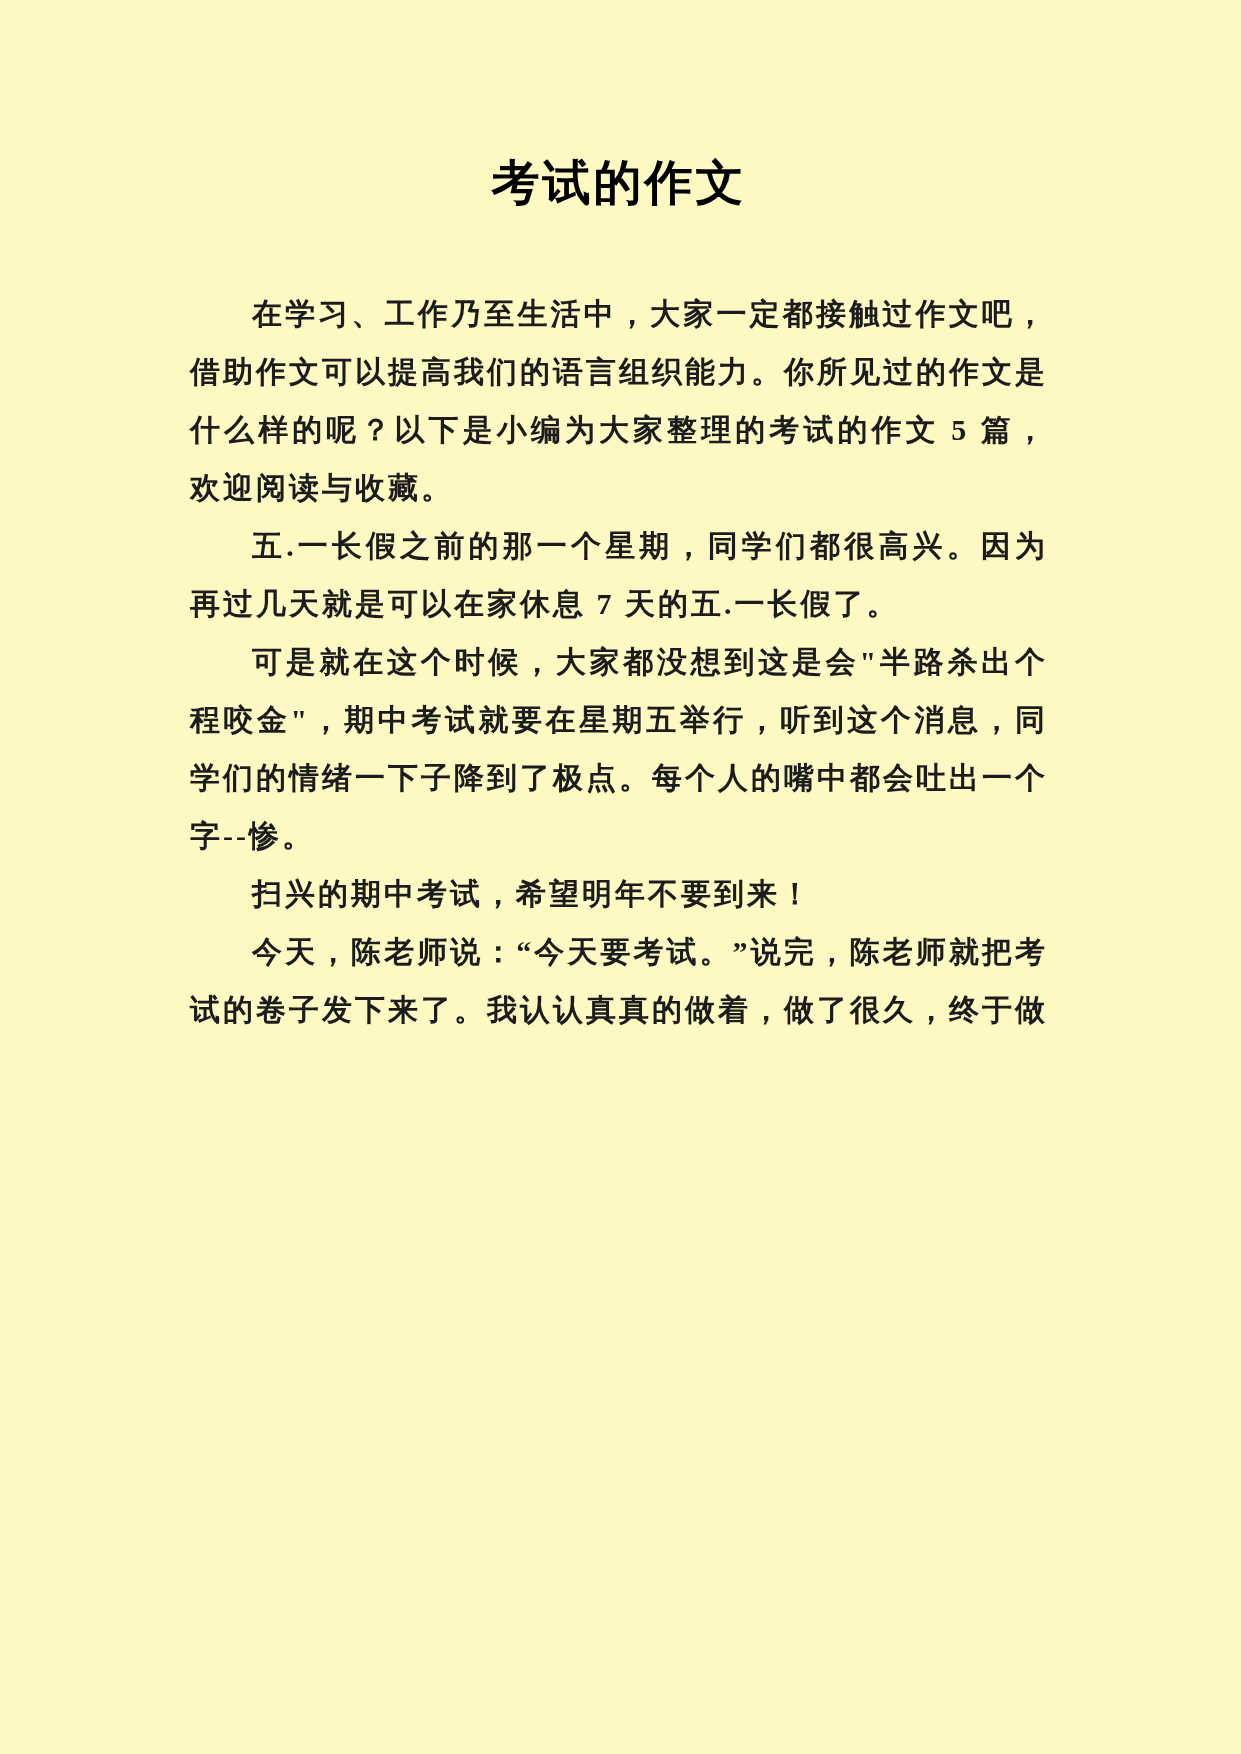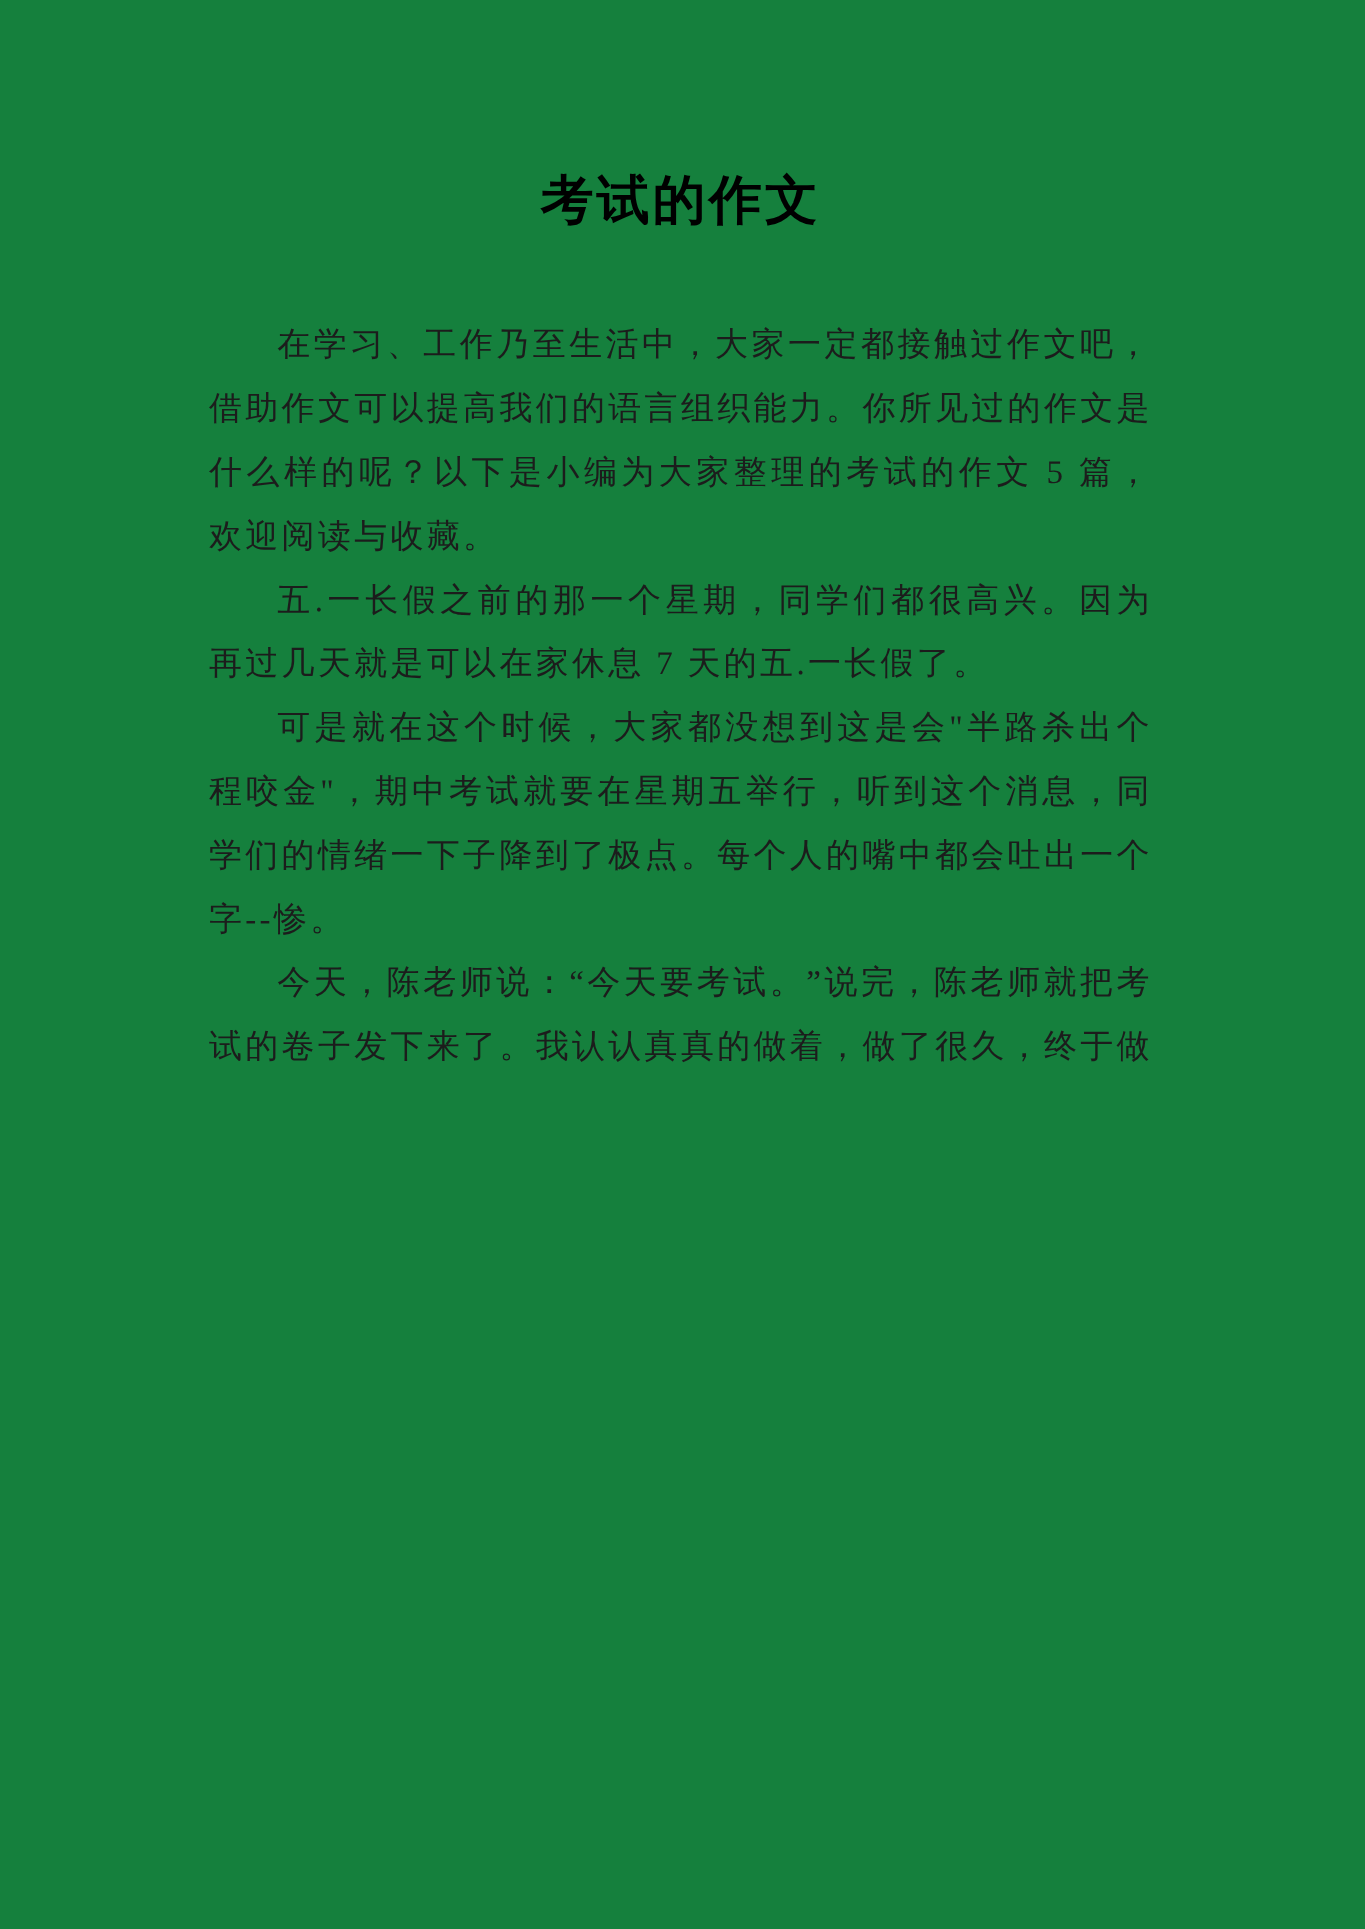--- a/index.html
+++ b/index.html
@@ -11,7 +11,7 @@
     position: relative;
     width: 1241px;
     height: 1754px;
-    background: #15803d;
+    background: #fef9c3;
     overflow: hidden;
     font-family: "Liberation Serif", "DejaVu Serif", serif;
     color: #0a0a0a;

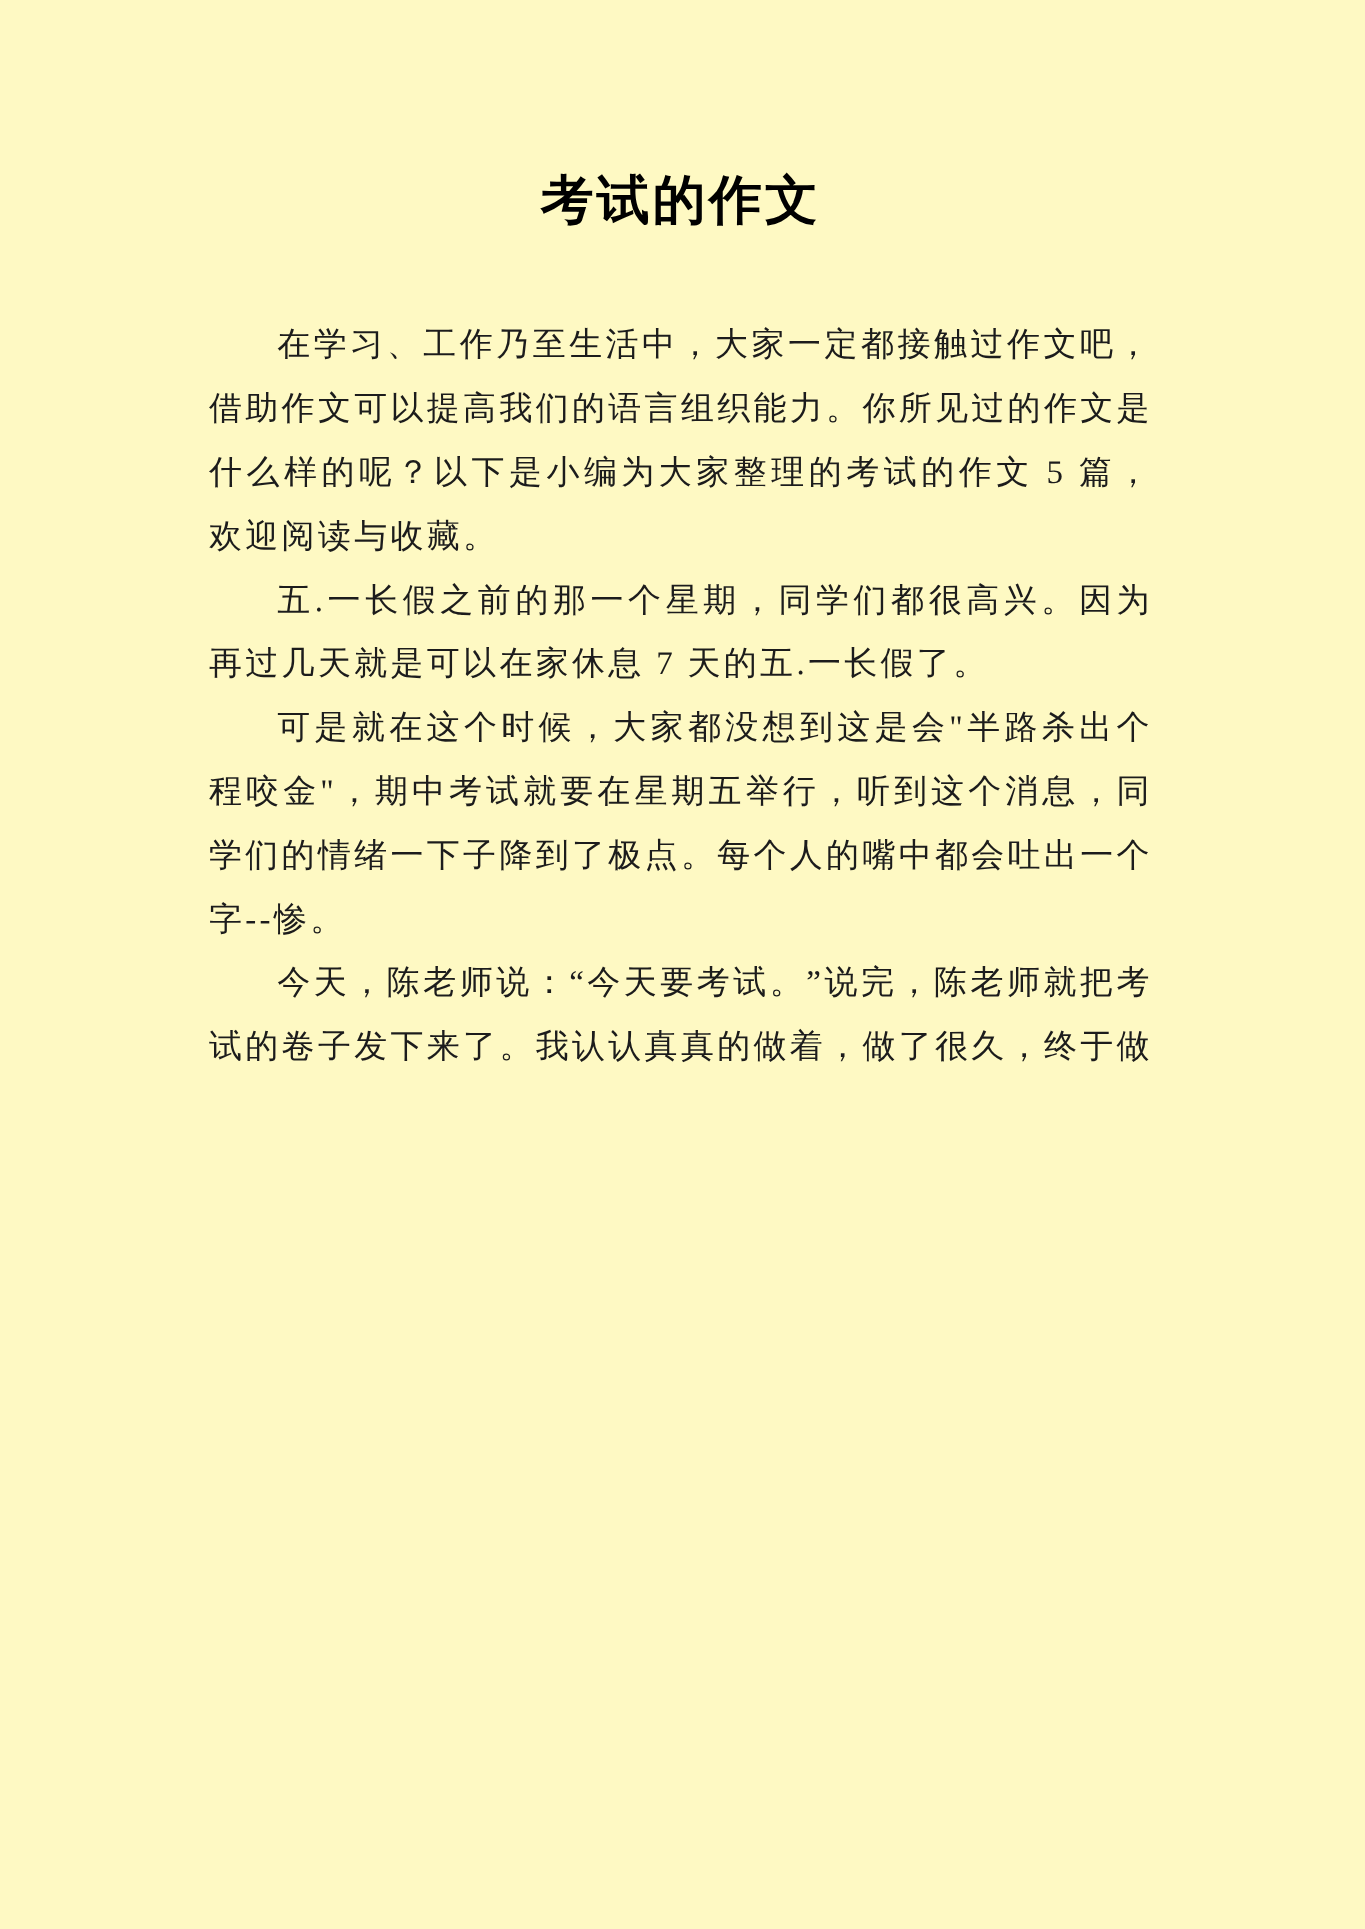--- a/index.html
+++ b/index.html
@@ -40,7 +40,7 @@
     margin: 0;
     font-size: 30px;
     line-height: 58px;
-    font-weight: 400;
+    font-weight: 700;
     letter-spacing: 3px;
     color: #1c1c1c;
   }

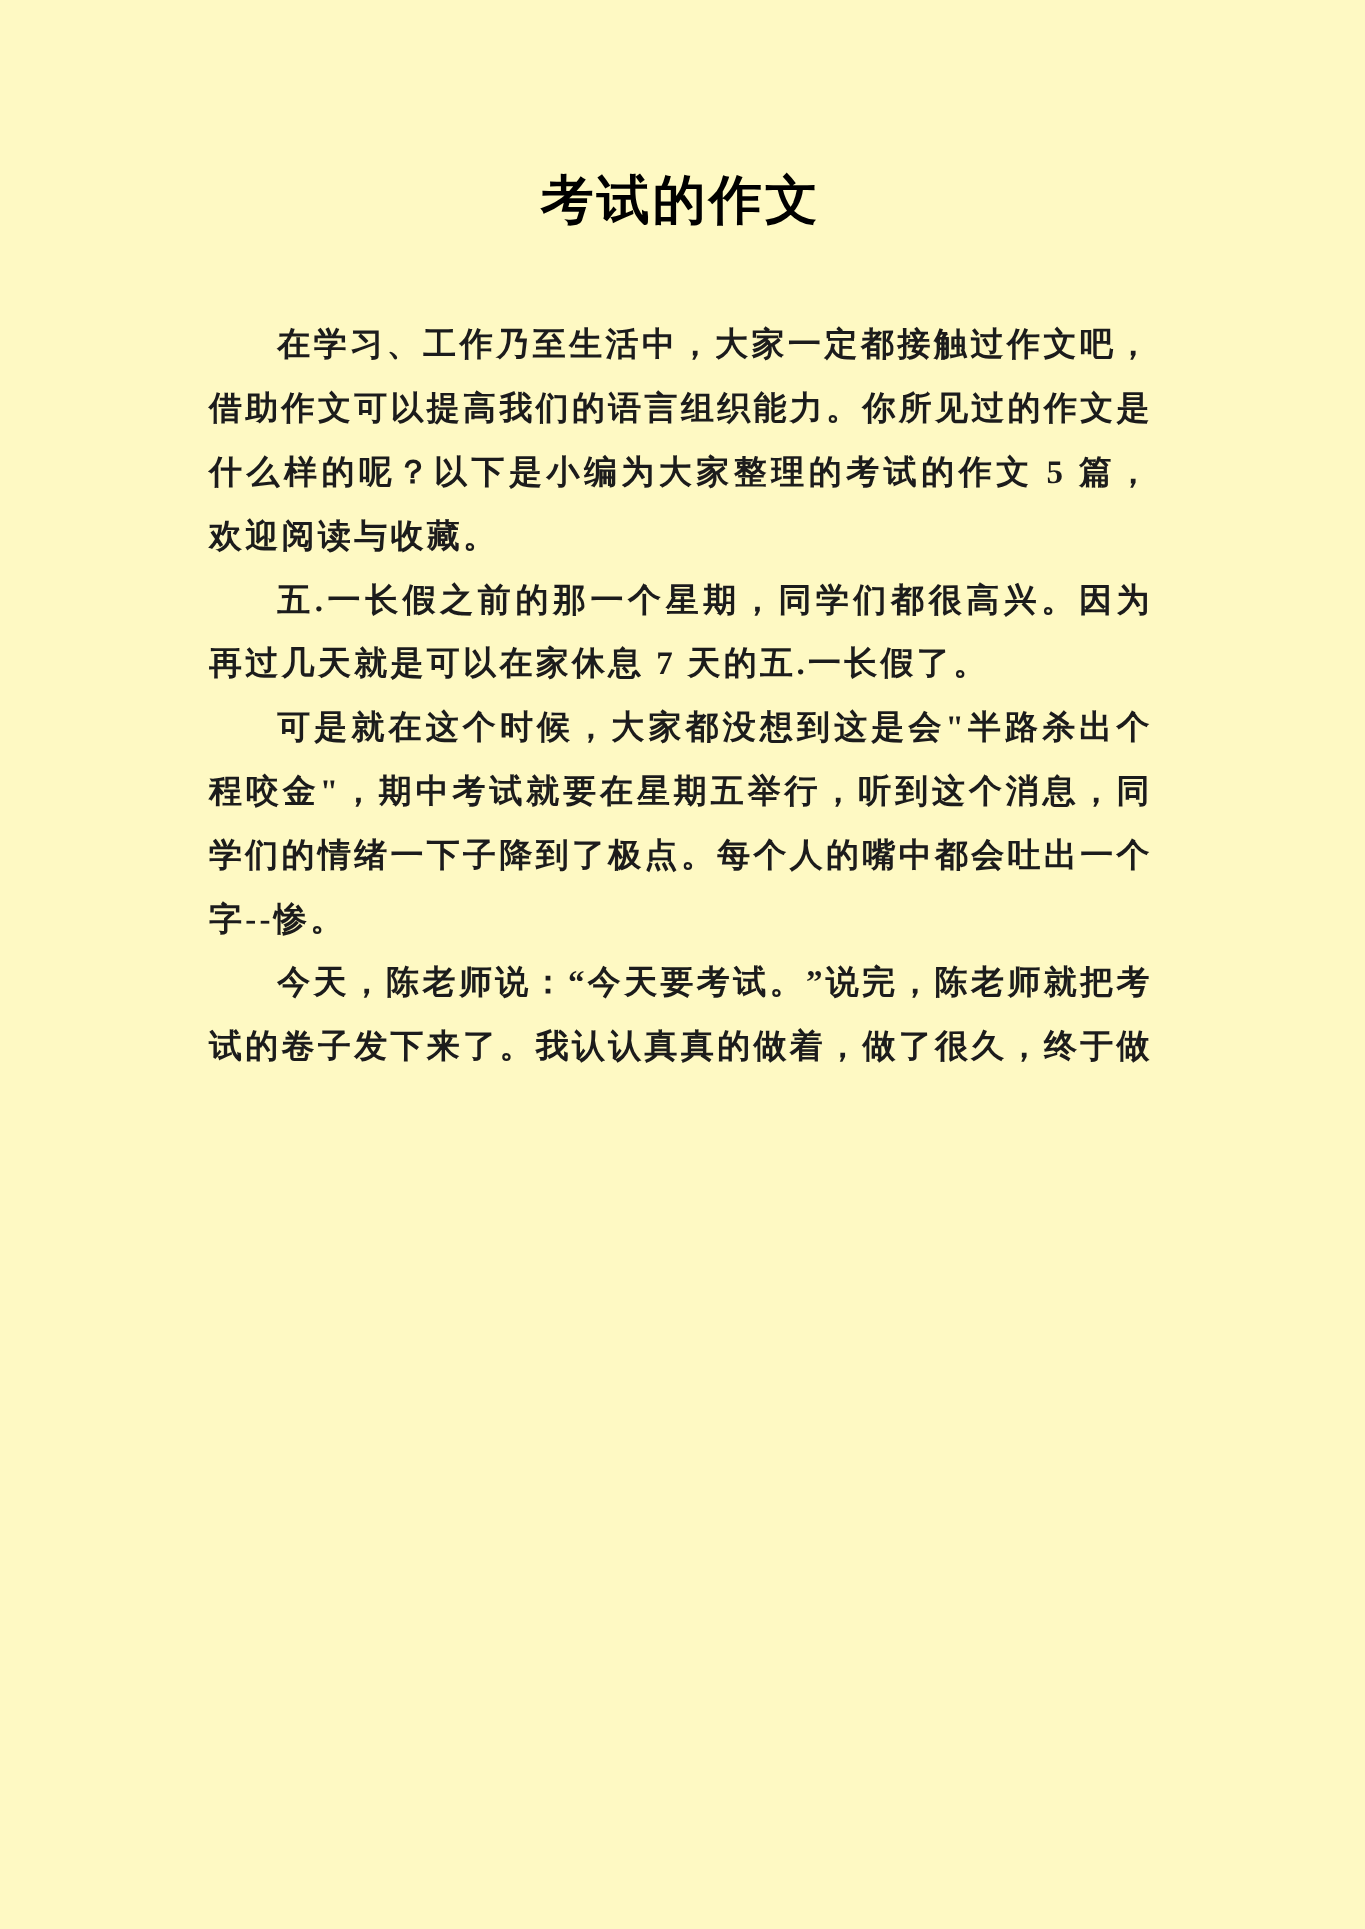--- a/index.html
+++ b/index.html
@@ -74,6 +74,7 @@
     <p class="para">可是就在这个时候，大家都没想到这是会"半路杀出个程咬金"，期中考试就要在星期五举行，听到这个消息，同学们的情绪一下子降到了极点。每个人的嘴中都会吐出一个字--惨。</p>
 
 
+    <p class="para">扫兴的期中考试，希望明年不要到来！</p>
 
 
     <p class="para">今天，陈老师说：“今天要考试。”说完，陈老师就把考试的卷子发下来了。我认认真真的做着，做了很久，终于做</p>

